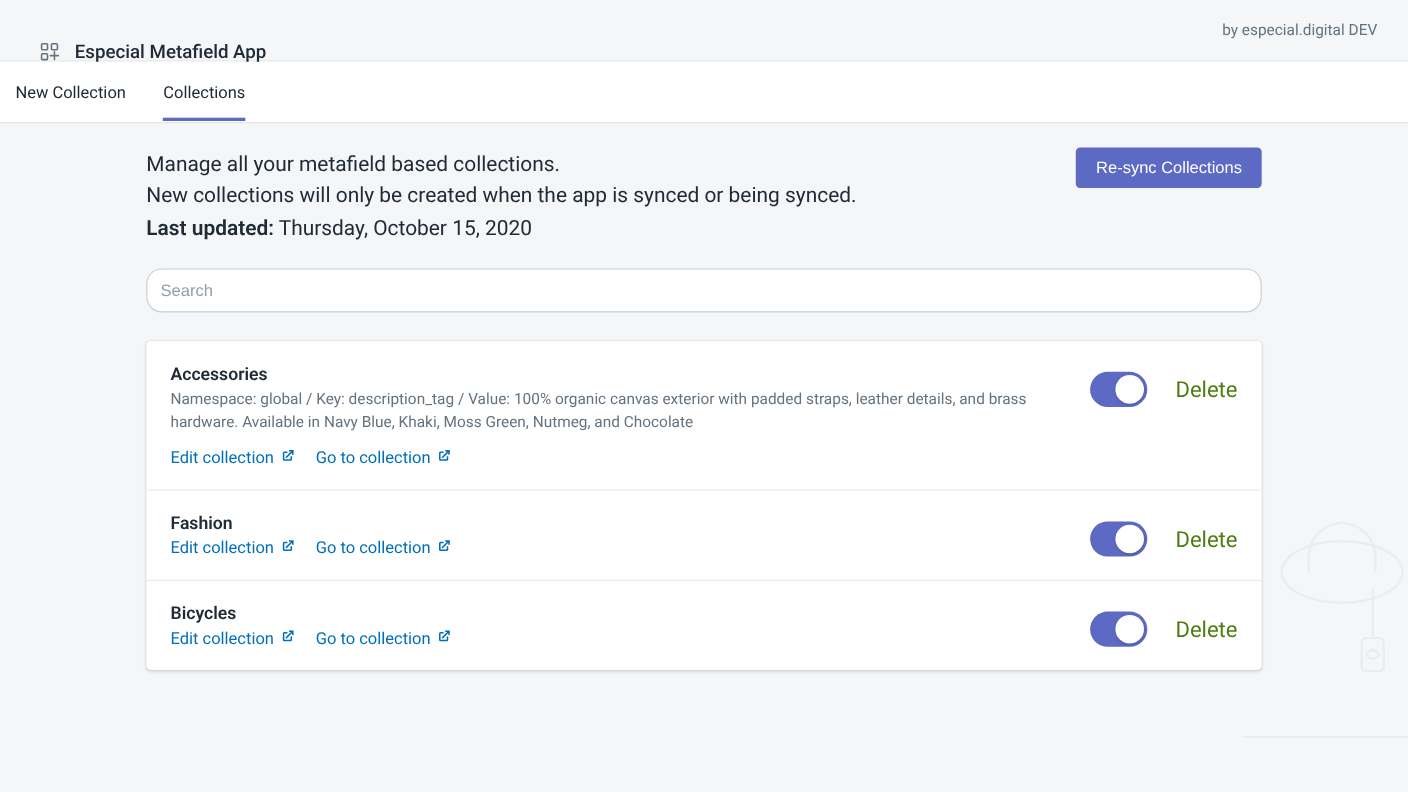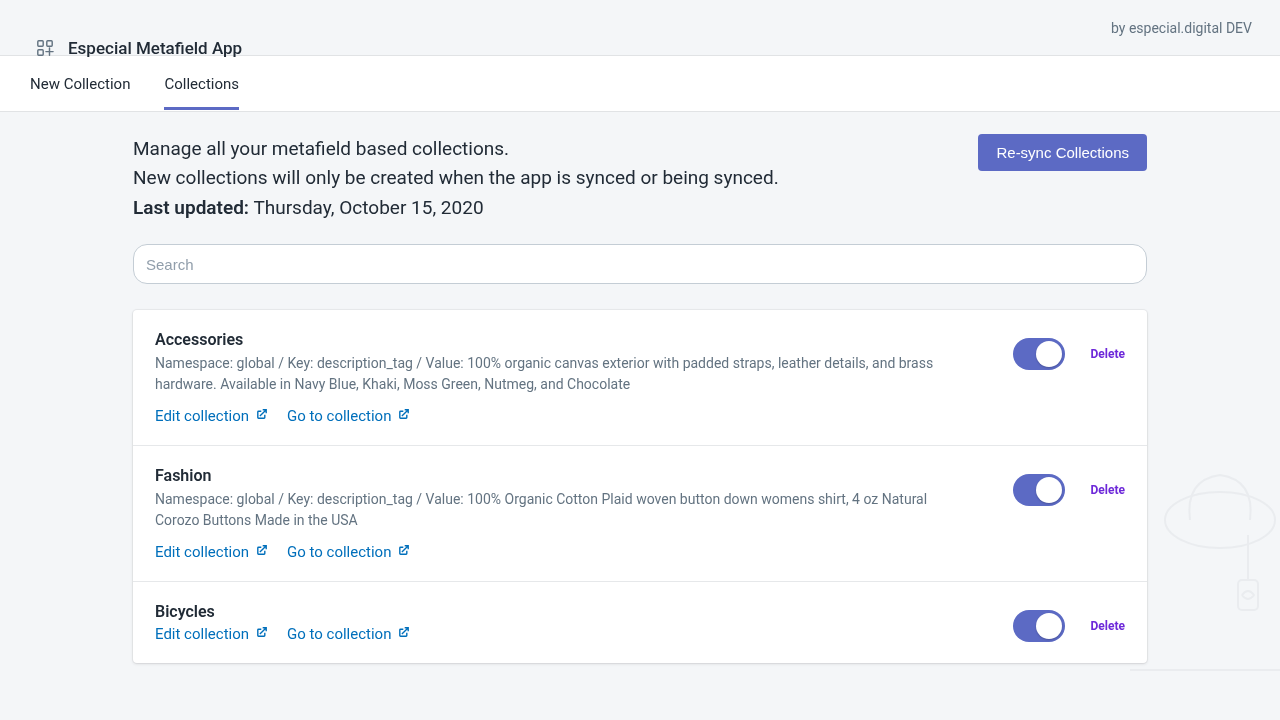--- a/index.html
+++ b/index.html
@@ -23,7 +23,6 @@
   }
   .topbar-left {
     display: flex;
-    align-items: center;
     gap: 14px;
     margin-top: 40px;
   }

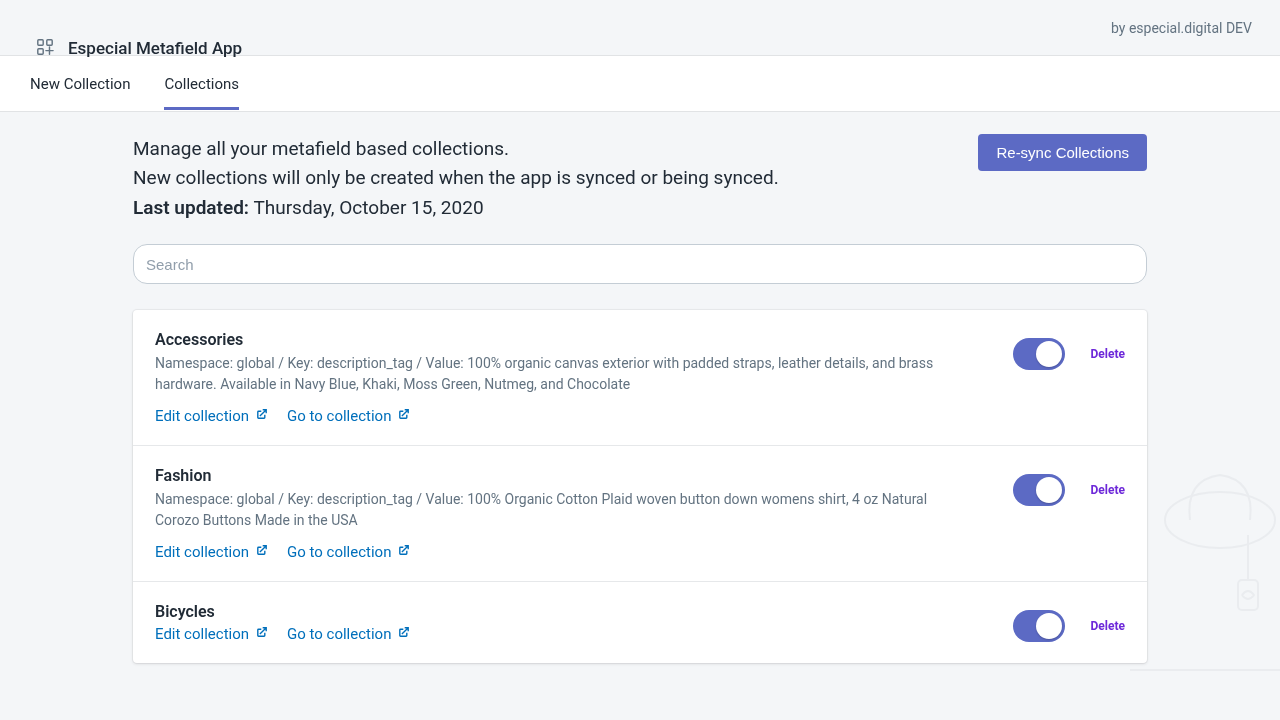--- a/index.html
+++ b/index.html
@@ -41,7 +41,7 @@
     border-bottom: 1px solid #e1e3e5;
     display: flex;
     align-items: center;
-    padding: 0 30px;
+    padding: 0 14px;
     height: 56px;
     gap: 34px;
   }

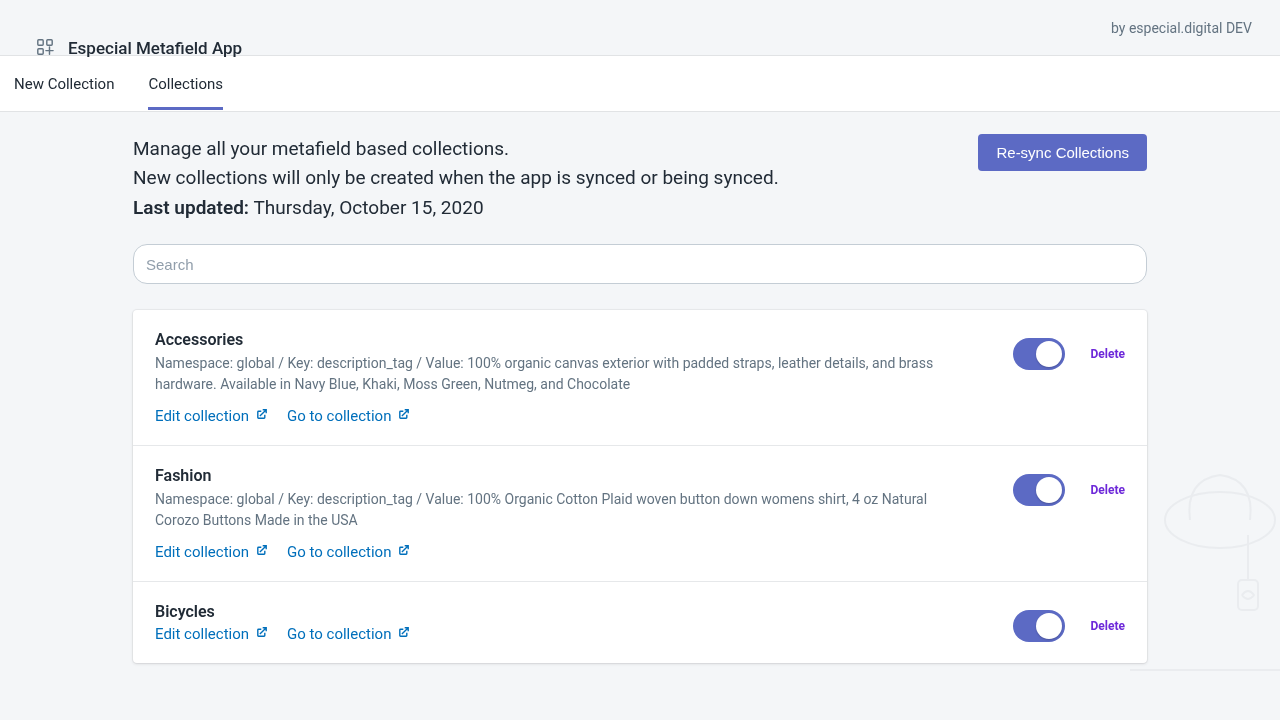--- a/index.html
+++ b/index.html
@@ -165,10 +165,9 @@
     box-shadow: 0 1px 2px rgba(0,0,0,0.2);
   }
   .delete-link {
-    color: #6d28d9;
-    font-size: 12px;
-    cursor: pointer;
-    font-weight: bold;
+    color: #4d7c0f;
+    font-size: 20px;
+    cursor: pointer;
   }
   .bg-deco {
     position: fixed;

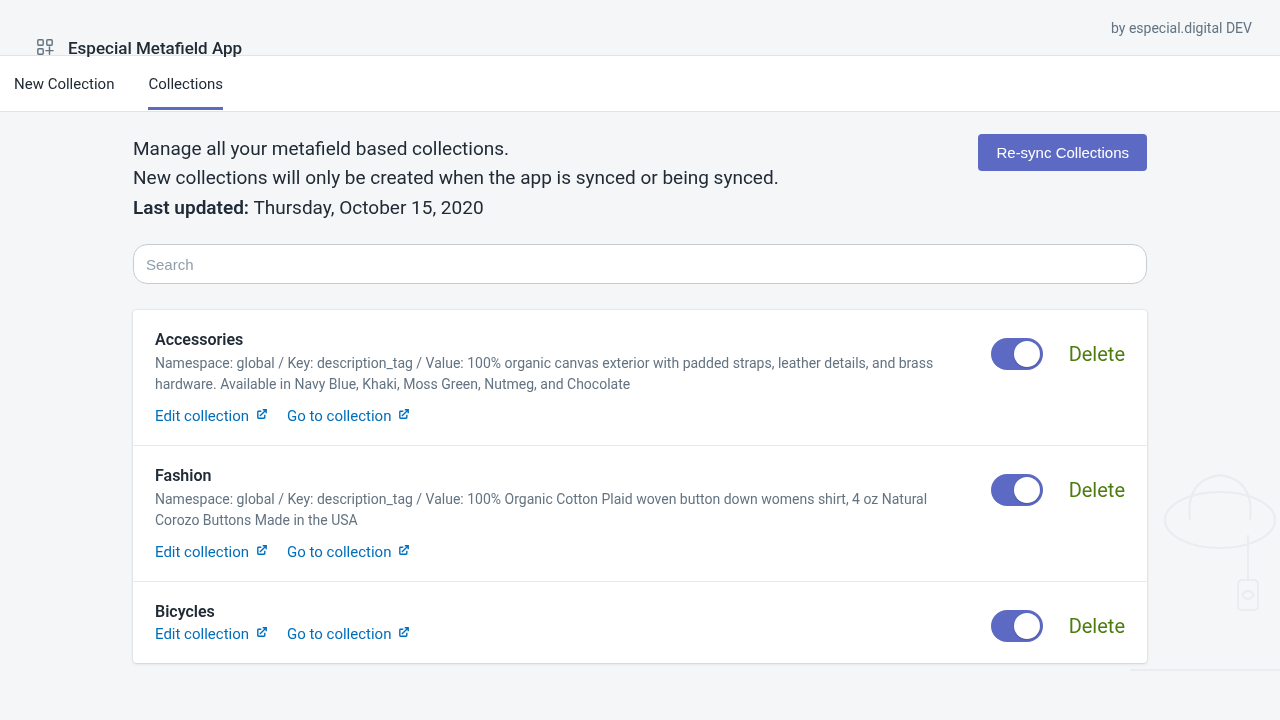--- a/index.html
+++ b/index.html
@@ -254,7 +254,6 @@
     <div class="item">
       <div class="item-main">
         <div class="item-title">Fashion</div>
-        <div class="item-desc">Namespace: global / Key: description_tag / Value: 100% Organic Cotton Plaid woven button down womens shirt, 4 oz Natural Corozo Buttons Made in the USA</div>
         <div class="item-links">
           <a class="link">
             <span>Edit collection</span>

